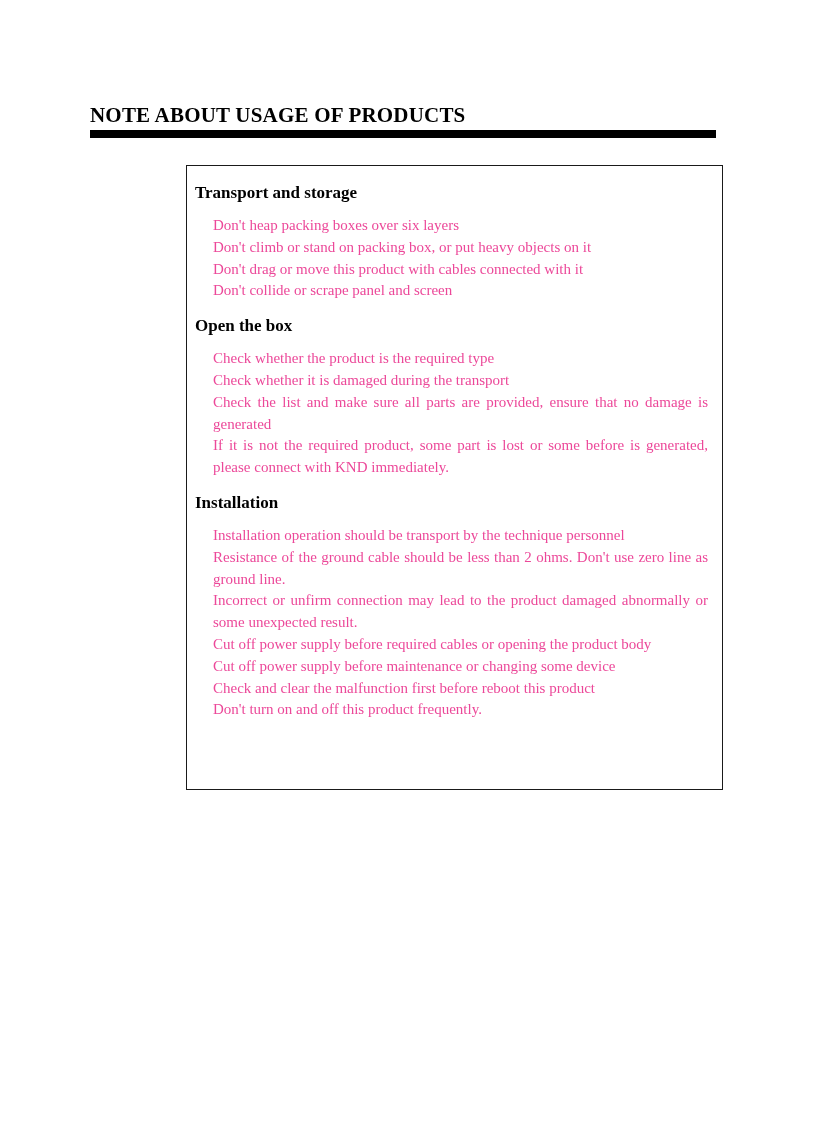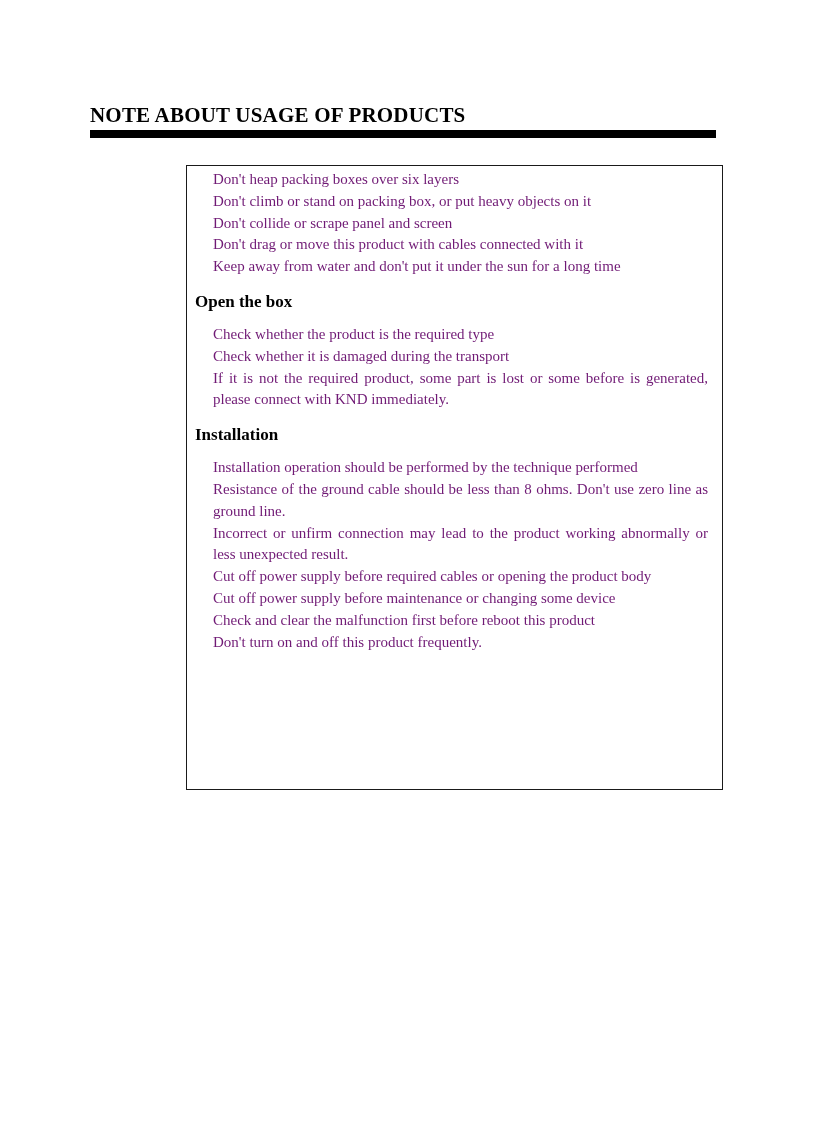--- a/index.html
+++ b/index.html
@@ -65,6 +65,7 @@
   <div class="notes-box">
 
     <section>
+      <h2 class="section-heading">Transport and storage</h2>
       <p>Don't heap packing boxes over six layers</p>
       <p>Don't climb or stand on packing box, or put heavy objects on it</p>
       <p>Don't collide or scrape panel and screen</p>

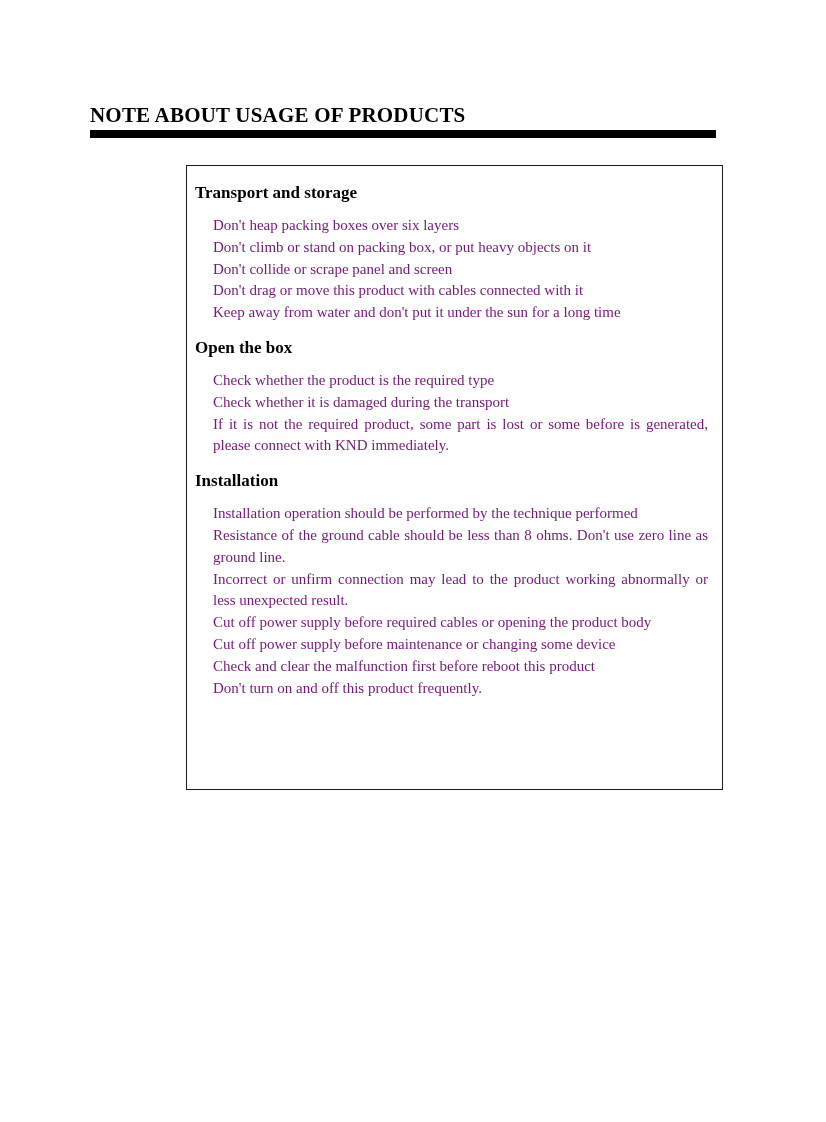--- a/index.html
+++ b/index.html
@@ -51,7 +51,7 @@
     line-height: 21.8px;
     margin: 0 14px 0 26px;
     text-align: justify;
-    color: #701a75;
+    color: #ec4899;
   }
 </style>
 </head>

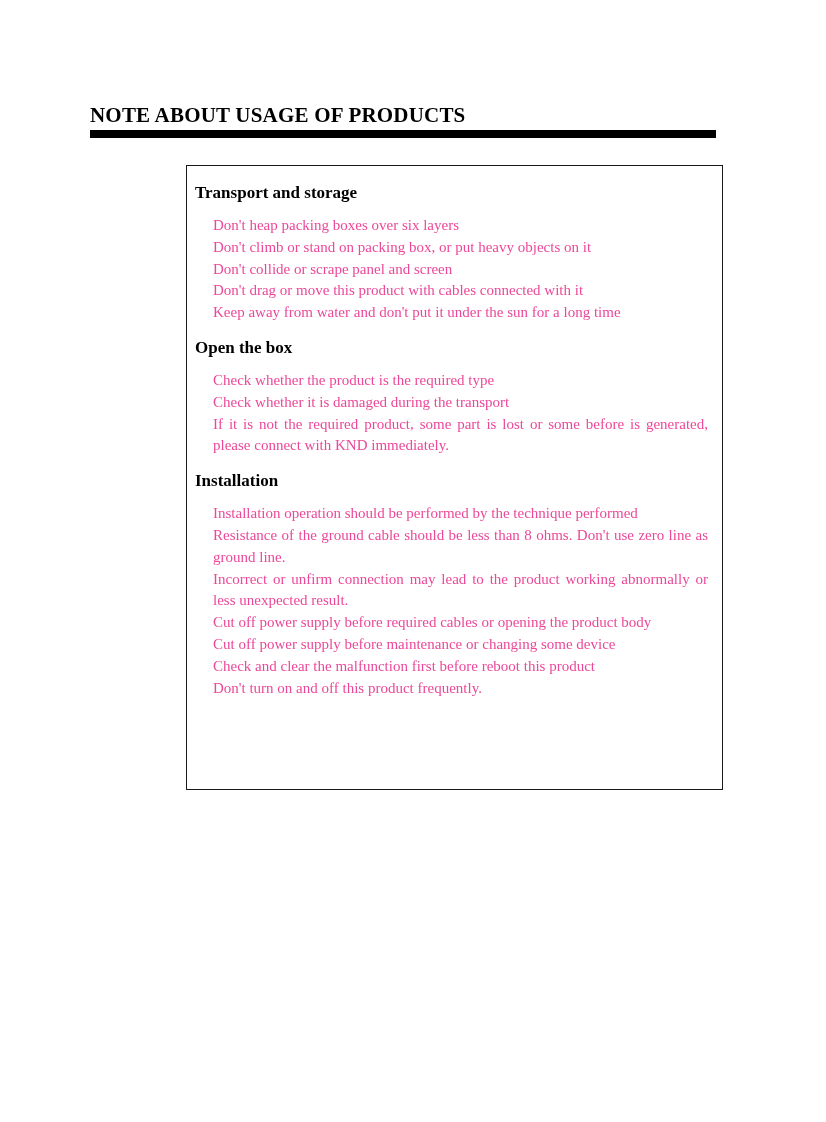--- a/index.html
+++ b/index.html
@@ -68,8 +68,8 @@
       <h2 class="section-heading">Transport and storage</h2>
       <p>Don't heap packing boxes over six layers</p>
       <p>Don't climb or stand on packing box, or put heavy objects on it</p>
+      <p>Don't drag or move this product with cables connected with it</p>
       <p>Don't collide or scrape panel and screen</p>
-      <p>Don't drag or move this product with cables connected with it</p>
       <p>Keep away from water and don't put it under the sun for a long time</p>
     </section>
 

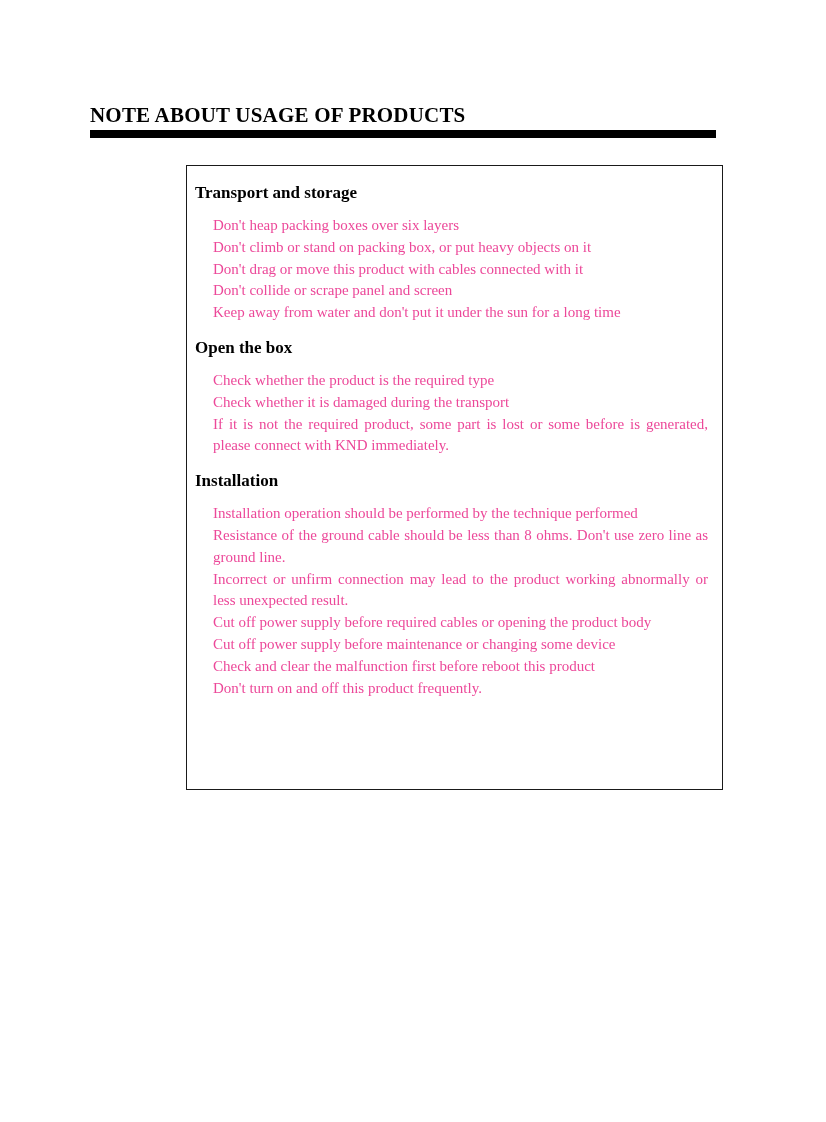--- a/index.html
+++ b/index.html
@@ -70,7 +70,6 @@
       <p>Don't climb or stand on packing box, or put heavy objects on it</p>
       <p>Don't drag or move this product with cables connected with it</p>
       <p>Don't collide or scrape panel and screen</p>
-      <p>Keep away from water and don't put it under the sun for a long time</p>
     </section>
 
     <section>

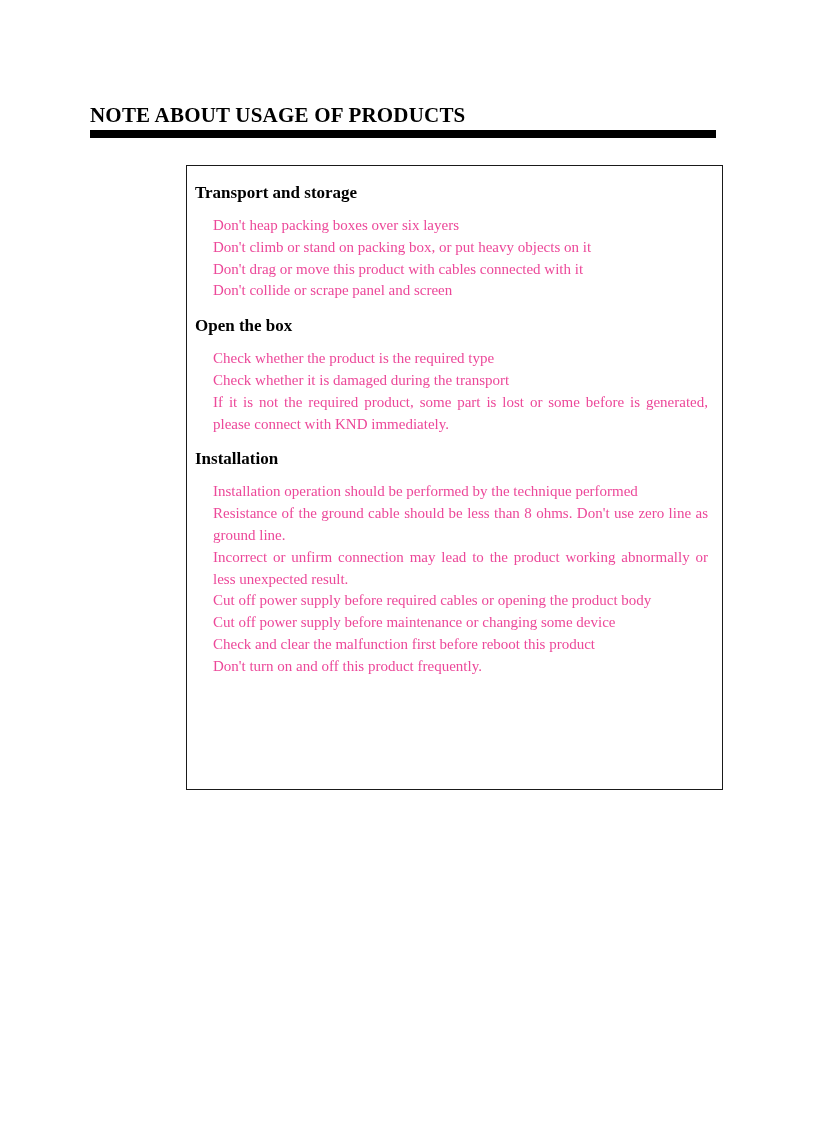--- a/index.html
+++ b/index.html
@@ -76,6 +76,7 @@
       <h2 class="section-heading">Open the box</h2>
       <p>Check whether the product is the required type</p>
       <p>Check whether it is damaged during the transport</p>
+      <p>Check the list and make sure all parts are provided, ensure that no damage is generated</p>
       <p>If it is not the required product, some part is lost or some before is generated, please connect with KND immediately.</p>
     </section>
 

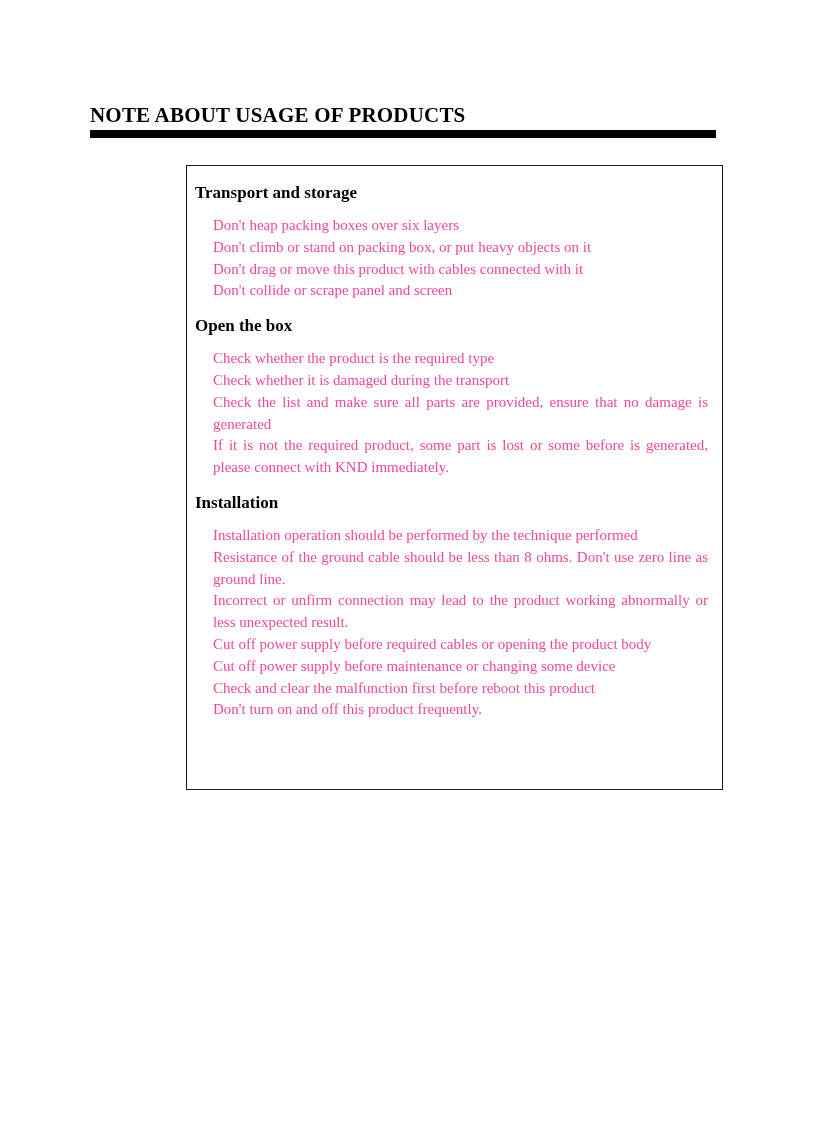--- a/index.html
+++ b/index.html
@@ -82,7 +82,7 @@
 
     <section>
       <h2 class="section-heading">Installation</h2>
-      <p>Installation operation should be performed by the technique performed</p>
+      <p>Installation operation should be transport by the technique personnel</p>
       <p>Resistance of the ground cable should be less than 8 ohms. Don't use zero line as ground line.</p>
       <p>Incorrect or unfirm connection may lead to the product working abnormally or less unexpected result.</p>
       <p>Cut off power supply before required cables or opening the product body</p>

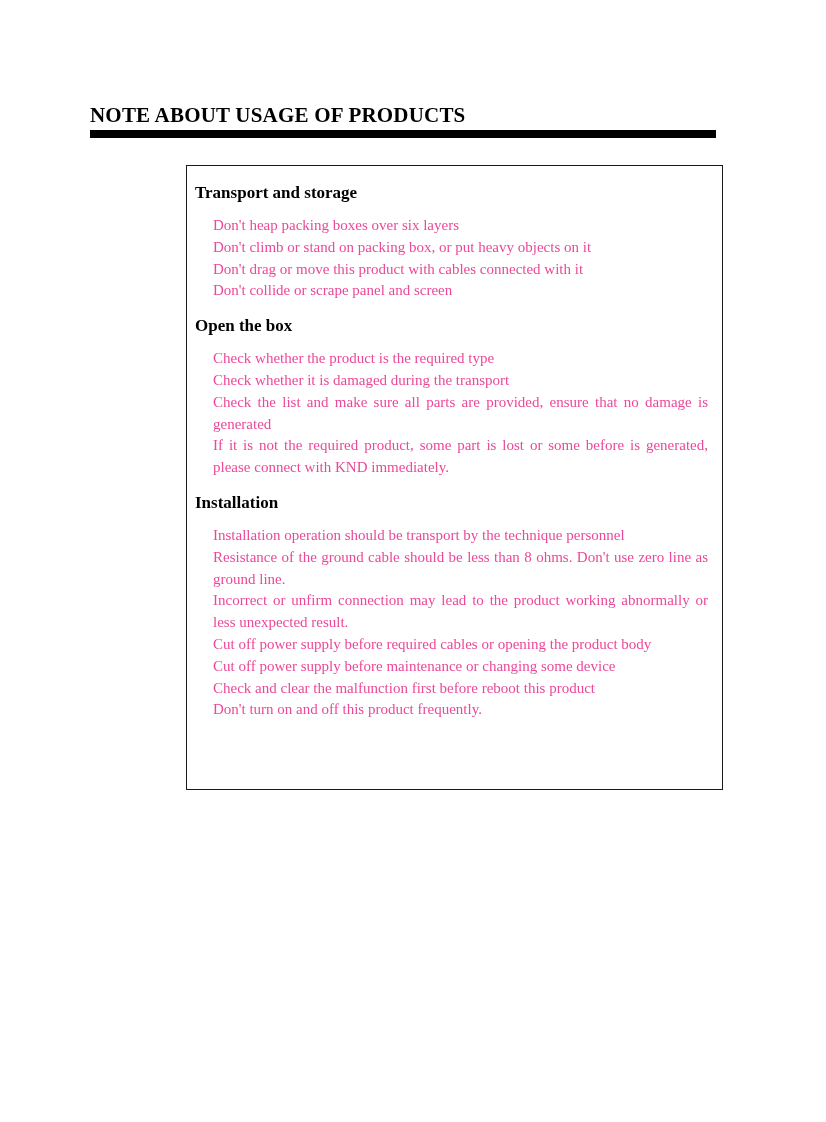--- a/index.html
+++ b/index.html
@@ -83,7 +83,7 @@
     <section>
       <h2 class="section-heading">Installation</h2>
       <p>Installation operation should be transport by the technique personnel</p>
-      <p>Resistance of the ground cable should be less than 8 ohms. Don't use zero line as ground line.</p>
+      <p>Resistance of the ground cable should be less than 2 ohms. Don't use zero line as ground line.</p>
       <p>Incorrect or unfirm connection may lead to the product working abnormally or less unexpected result.</p>
       <p>Cut off power supply before required cables or opening the product body</p>
     </section>

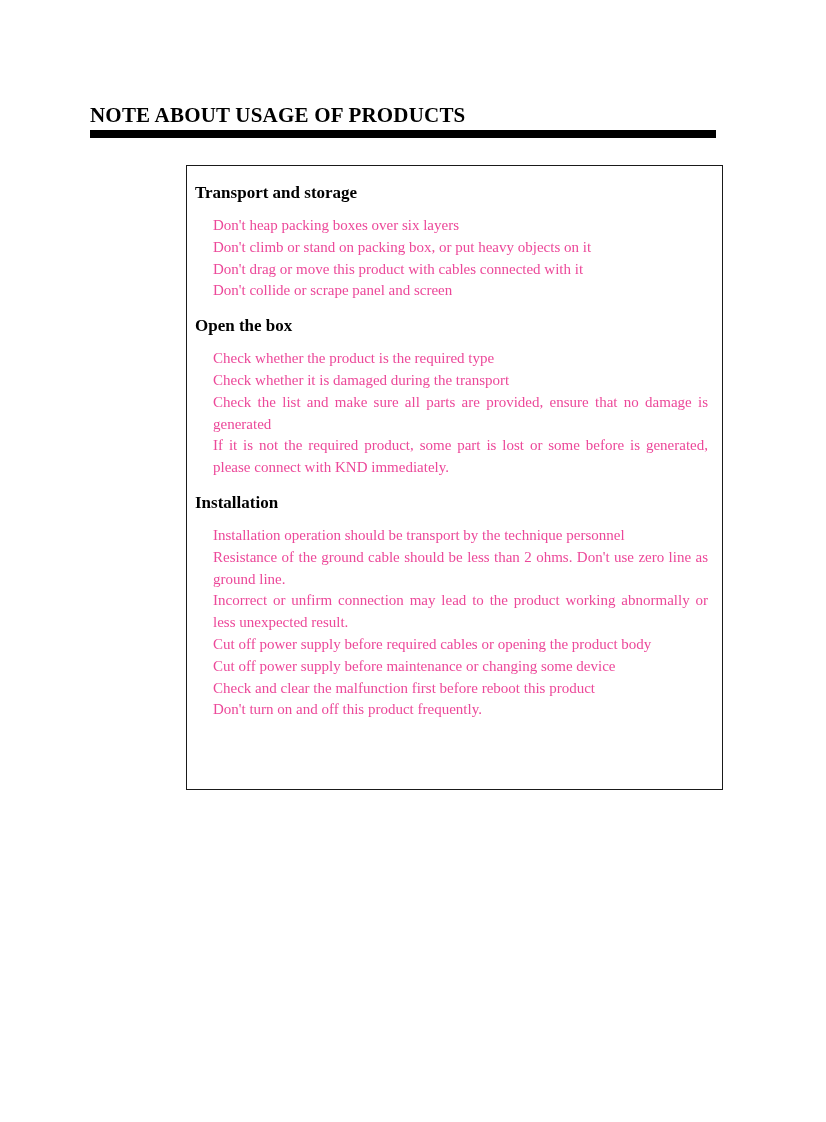--- a/index.html
+++ b/index.html
@@ -84,7 +84,7 @@
       <h2 class="section-heading">Installation</h2>
       <p>Installation operation should be transport by the technique personnel</p>
       <p>Resistance of the ground cable should be less than 2 ohms. Don't use zero line as ground line.</p>
-      <p>Incorrect or unfirm connection may lead to the product working abnormally or less unexpected result.</p>
+      <p>Incorrect or unfirm connection may lead to the product damaged abnormally or some unexpected result.</p>
       <p>Cut off power supply before required cables or opening the product body</p>
     </section>
 

